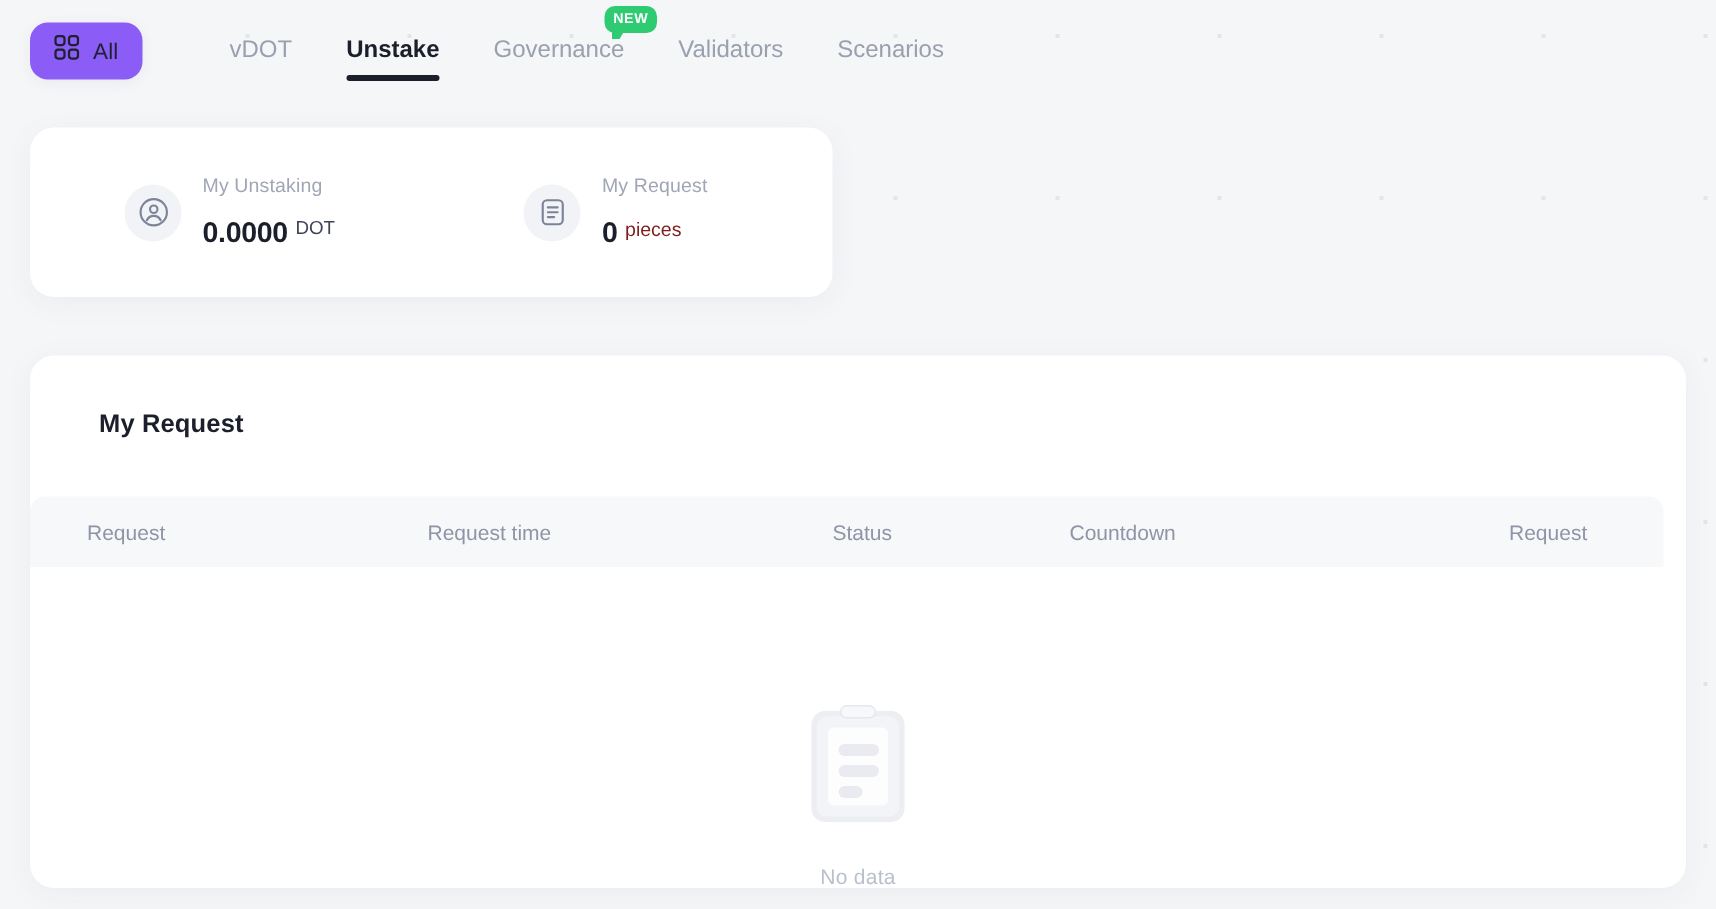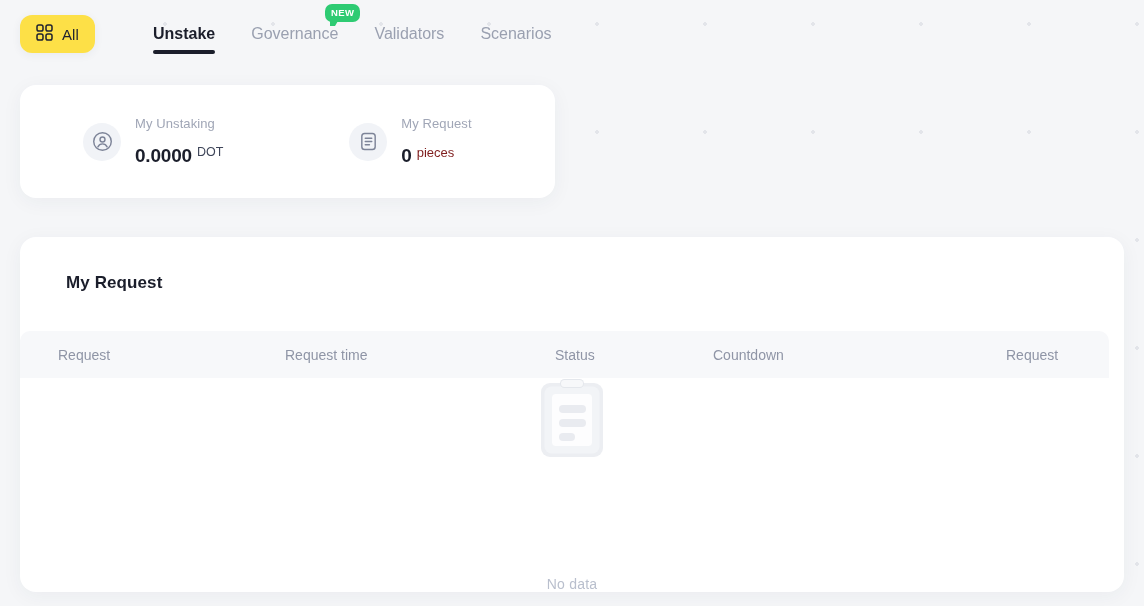--- a/index.html
+++ b/index.html
@@ -33,7 +33,7 @@
     display: flex;
     align-items: center;
     gap: 9px;
-    background: #fde047;
+    background: #8b5cf6;
     border-radius: 12px;
     padding: 0 16px;
     height: 38px;

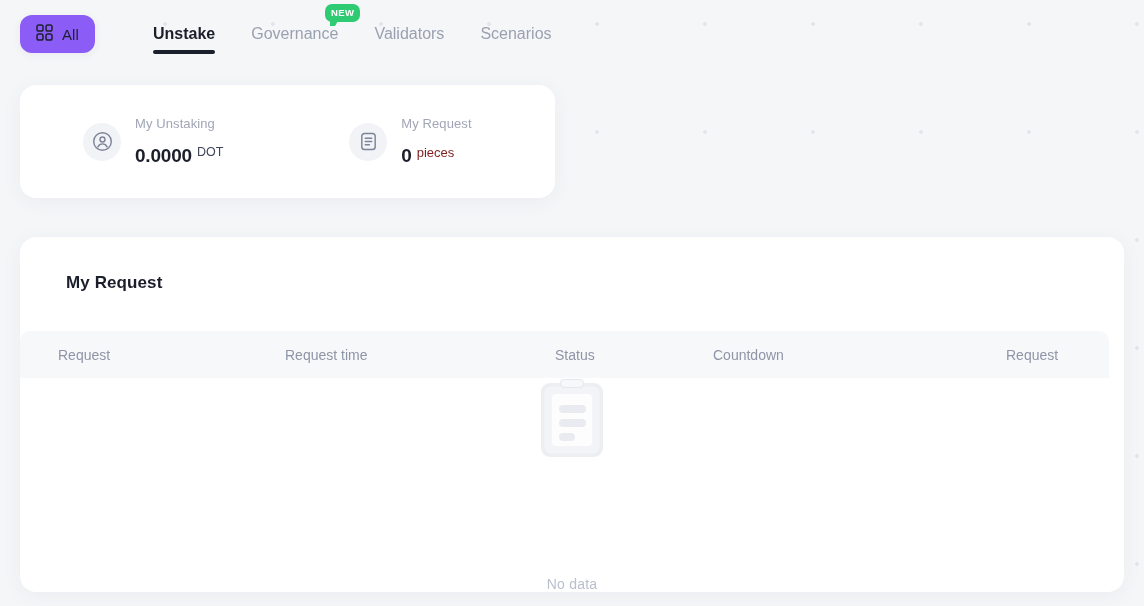--- a/index.html
+++ b/index.html
@@ -240,6 +240,9 @@
 
   <nav class="tabs">
 
+    <div class="tab">
+      <span>vDOT</span>
+    </div>
 
     <div class="tab active">
       <span>Unstake</span>

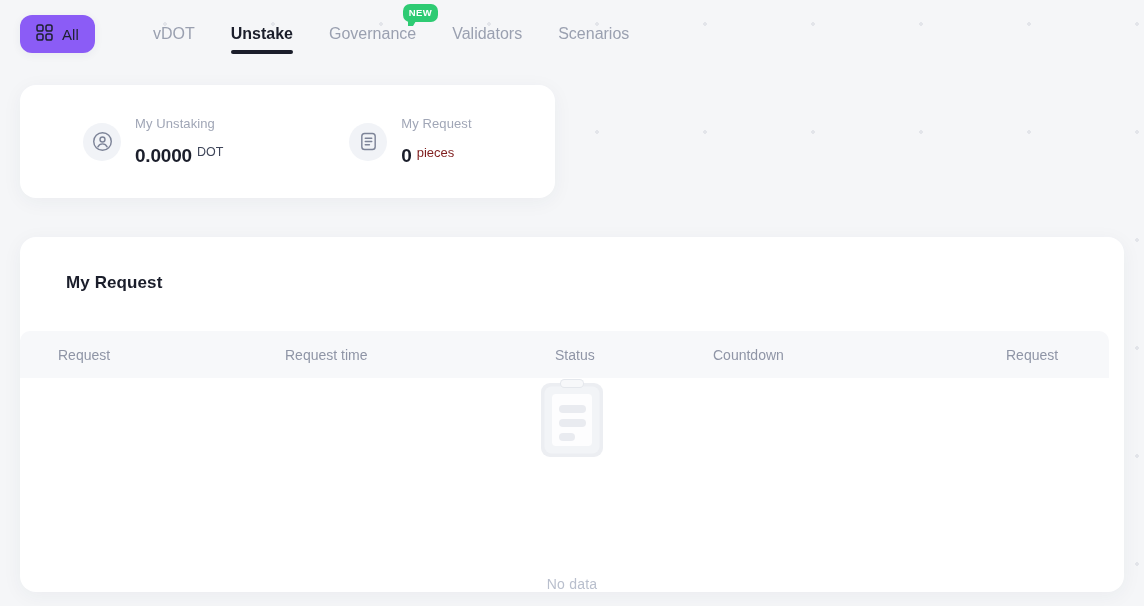--- a/index.html
+++ b/index.html
@@ -212,7 +212,7 @@
     display: flex;
     flex-direction: column;
     align-items: center;
-    justify-content: space-between;
+    justify-content: flex-end;
     gap: 20px;
   }
   .empty-text {

